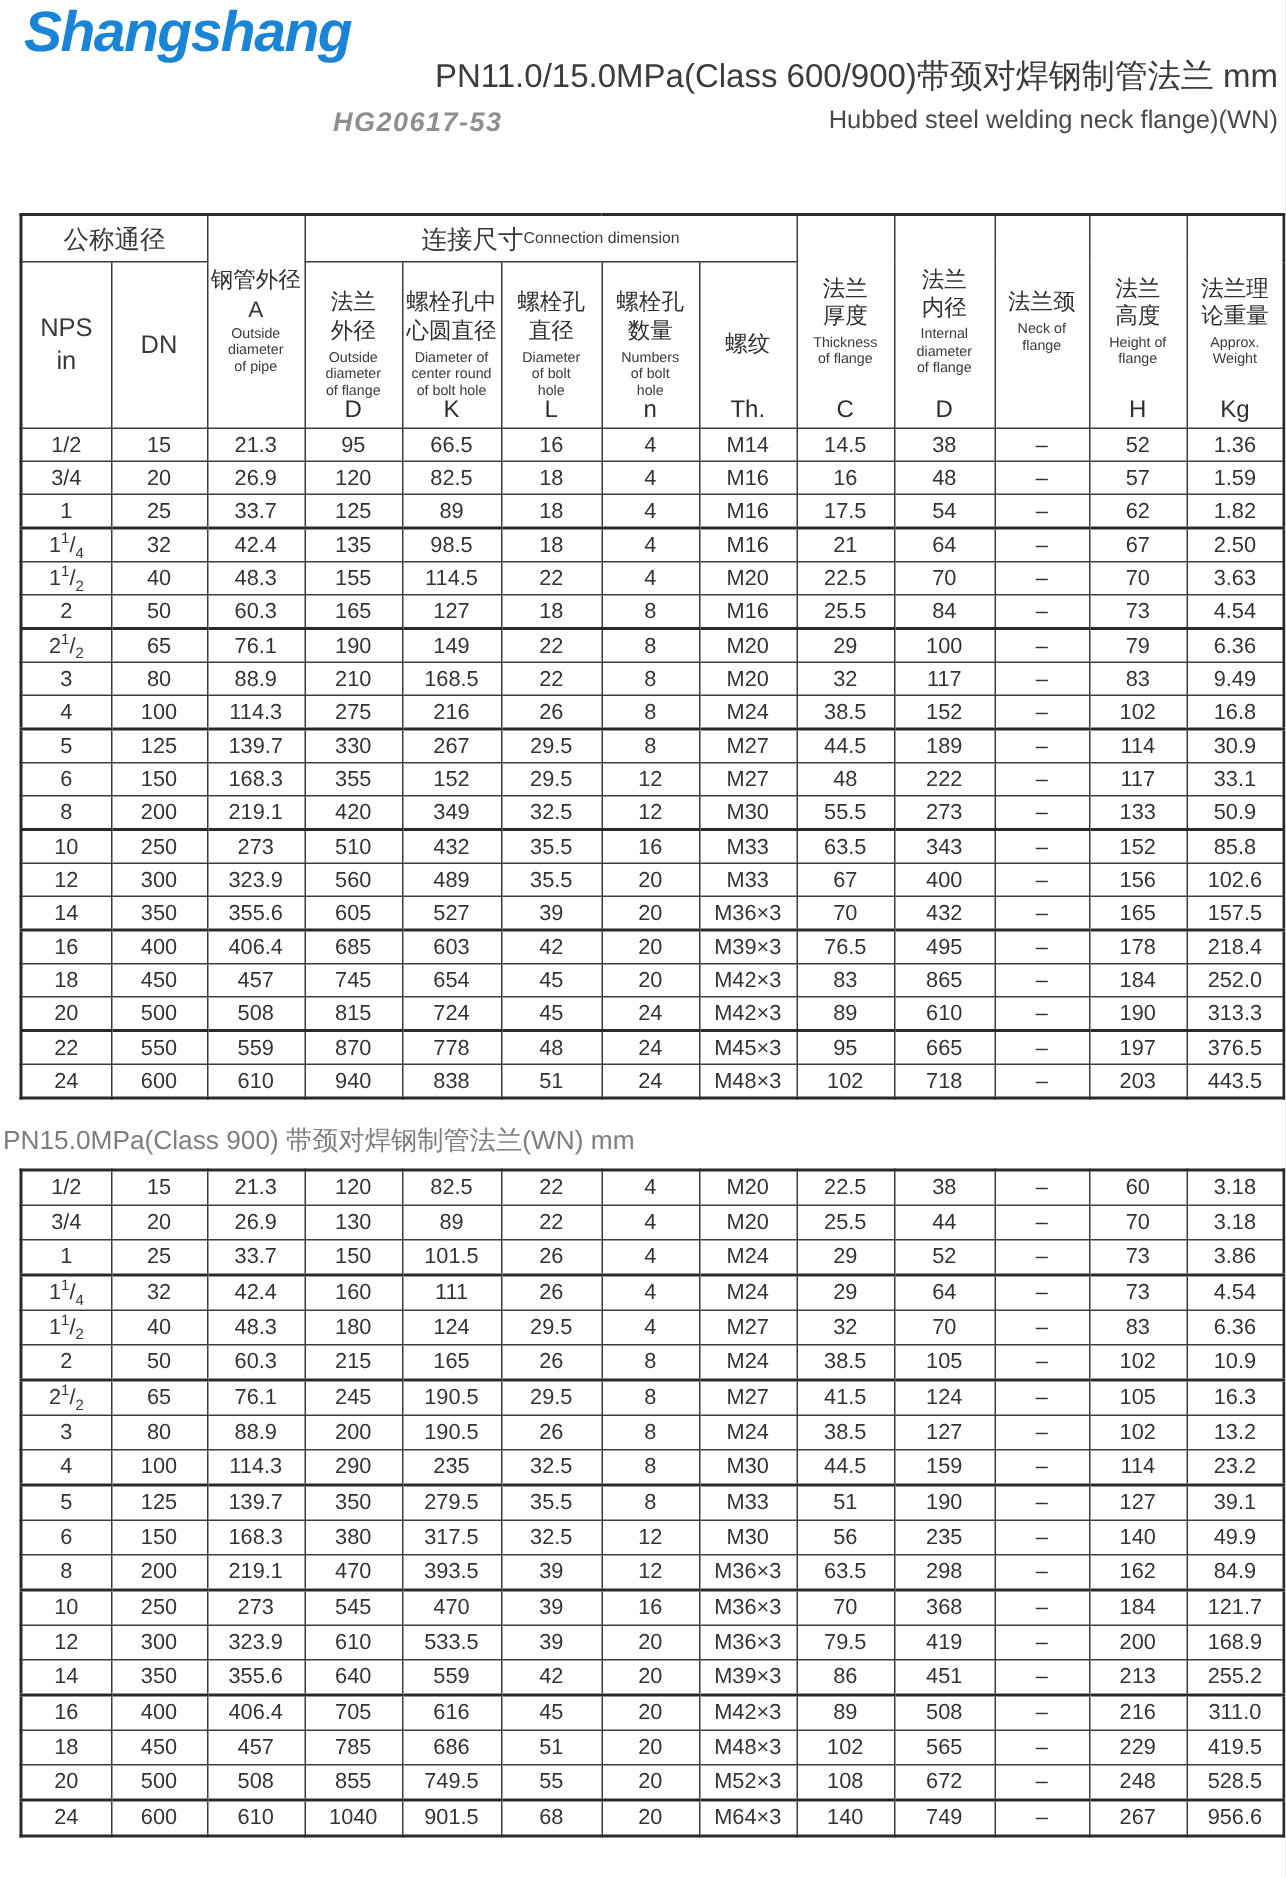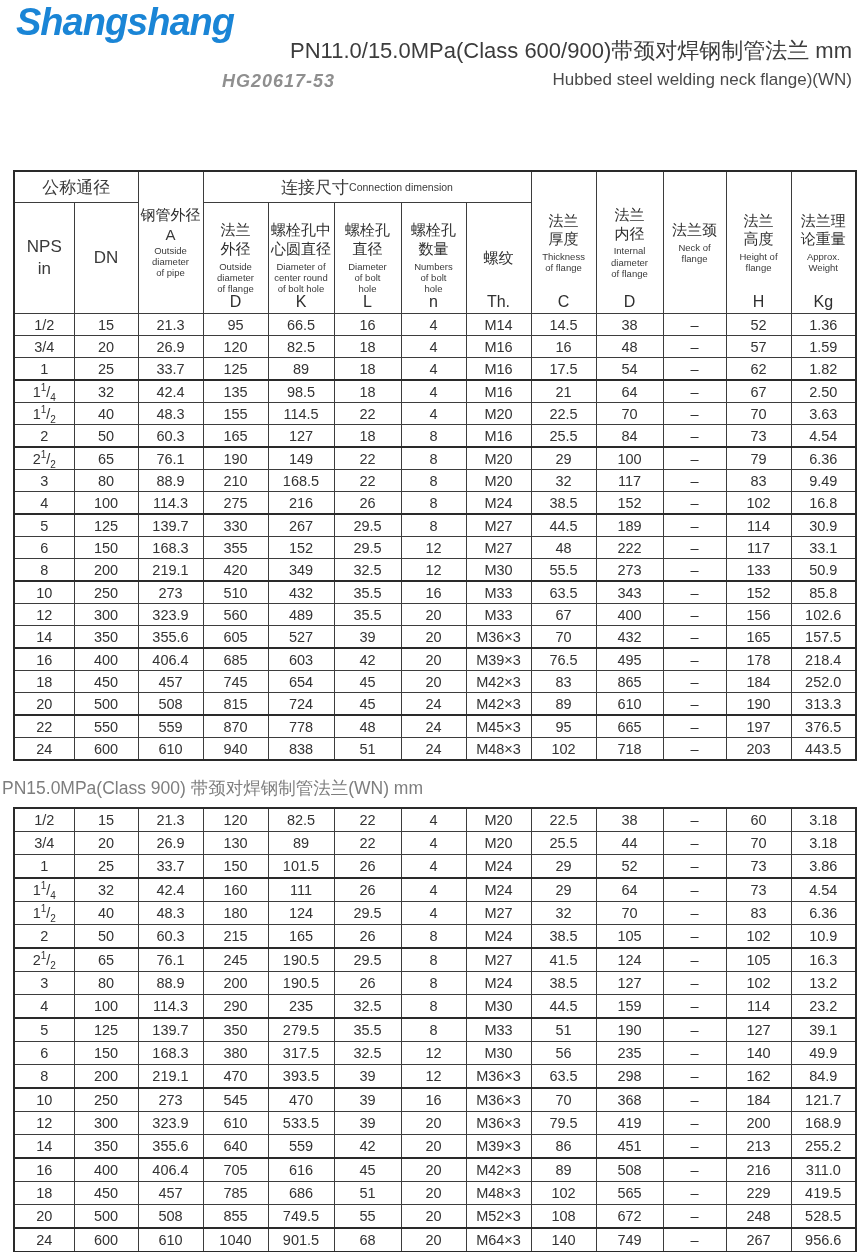--- a/index.html
+++ b/index.html
@@ -9,7 +9,7 @@
     font-family:"Liberation Sans","DejaVu Sans",sans-serif; color:#3a3a3a;
   }
   
-  .hdr { position:relative; height:170px; }
+  .hdr { position:relative; height:142px; }
   .logo-main {
     position:absolute; top:2px; left:16px;
     font-size:38px; font-weight:bold; font-style:italic;

